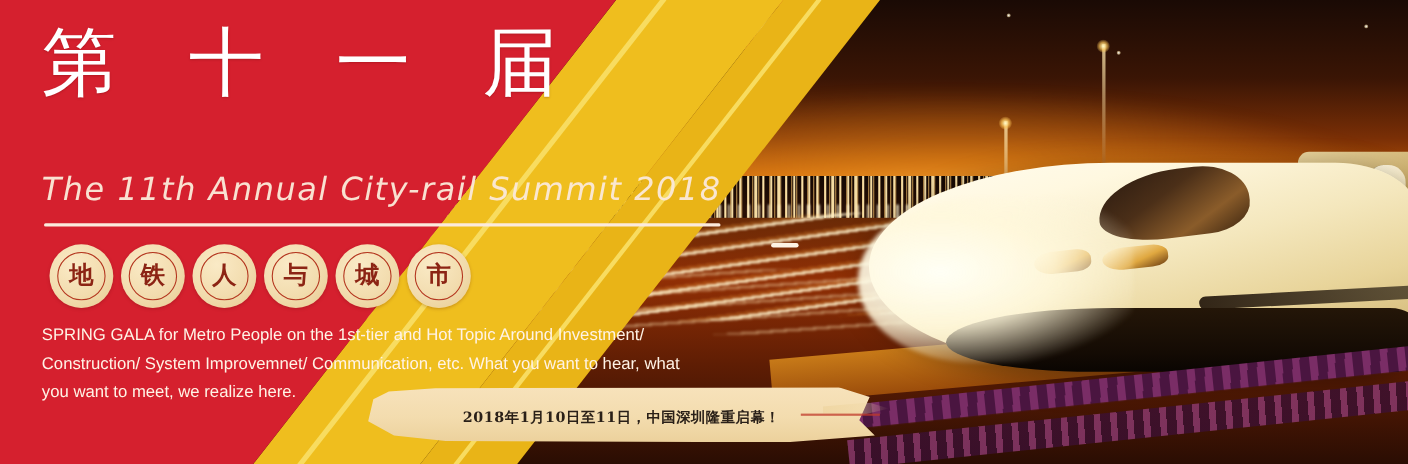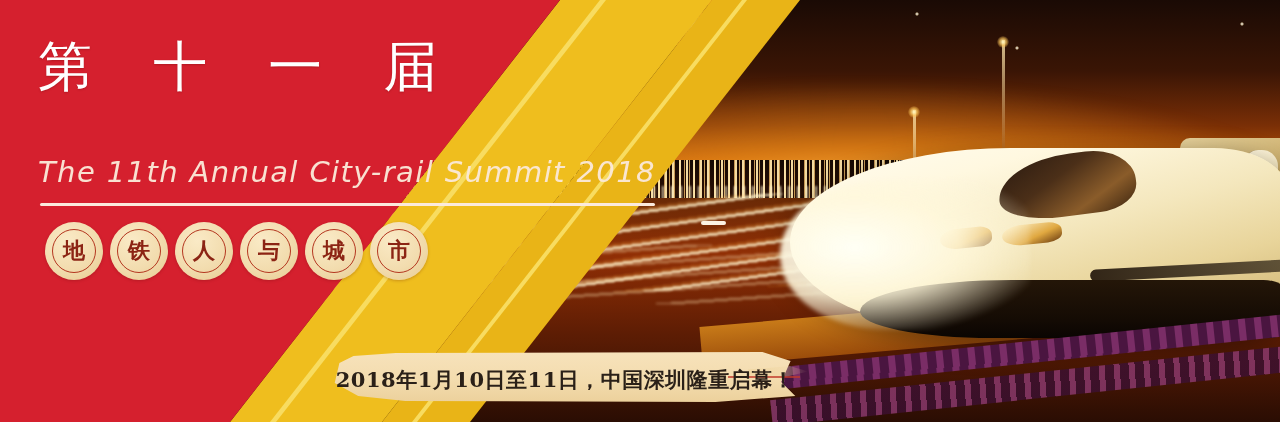--- a/index.html
+++ b/index.html
@@ -153,9 +153,9 @@
   
   .title-cn{
     position:absolute;left:38px;top:24px;
-    font-size:54px;letter-spacing:22px;color:#ffffff;font-weight:400;
+    font-size:68px;letter-spacing:22px;color:#ffffff;font-weight:400;
     font-family:"DejaVu Sans","Liberation Sans",sans-serif;
-    line-height:1;text-shadow:0 1px 2px rgba(80,0,0,.25);margin-top:16px;
+    line-height:1;text-shadow:0 1px 2px rgba(80,0,0,.25);
   }
   .subtitle-cn{
     position:absolute;left:38px;top:104px;

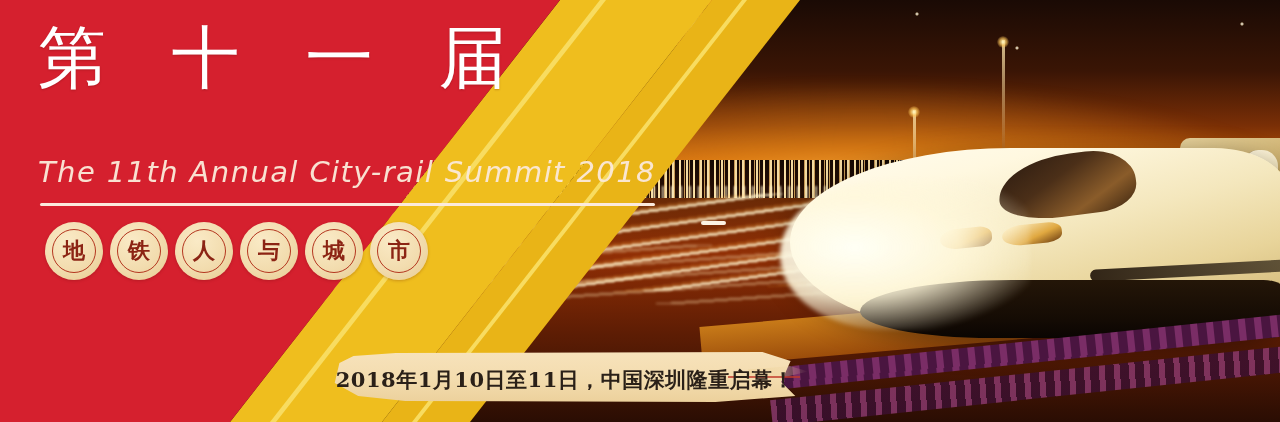--- a/index.html
+++ b/index.html
@@ -294,6 +294,7 @@
     </div>
   </div>
 
+  <div class="para">SPRING GALA for Metro People on the 1st-tier and Hot Topic Around Investment/ Construction/ System Improvemnet/ Communication, etc. What you want to hear, what you want to meet, we realize here.</div>
 
   <div class="datewrap">
     <div class="datebrush"></div>

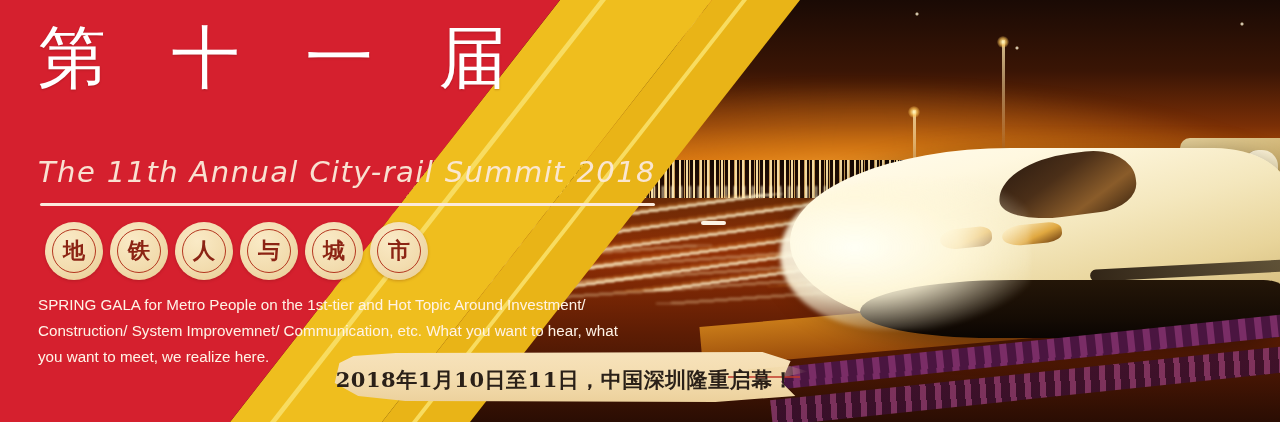--- a/index.html
+++ b/index.html
@@ -215,7 +215,7 @@
   .datetext{
     position:absolute;left:0;top:0;width:470px;height:56px;
     display:flex;align-items:center;justify-content:center;
-    color:#2a2018;font-size:21px;letter-spacing:.5px;font-weight:600;
+    color:#2a2018;font-size:13px;letter-spacing:.5px;font-weight:600;
     font-family:"DejaVu Serif","Liberation Serif",serif;
   }
   .dateline{

